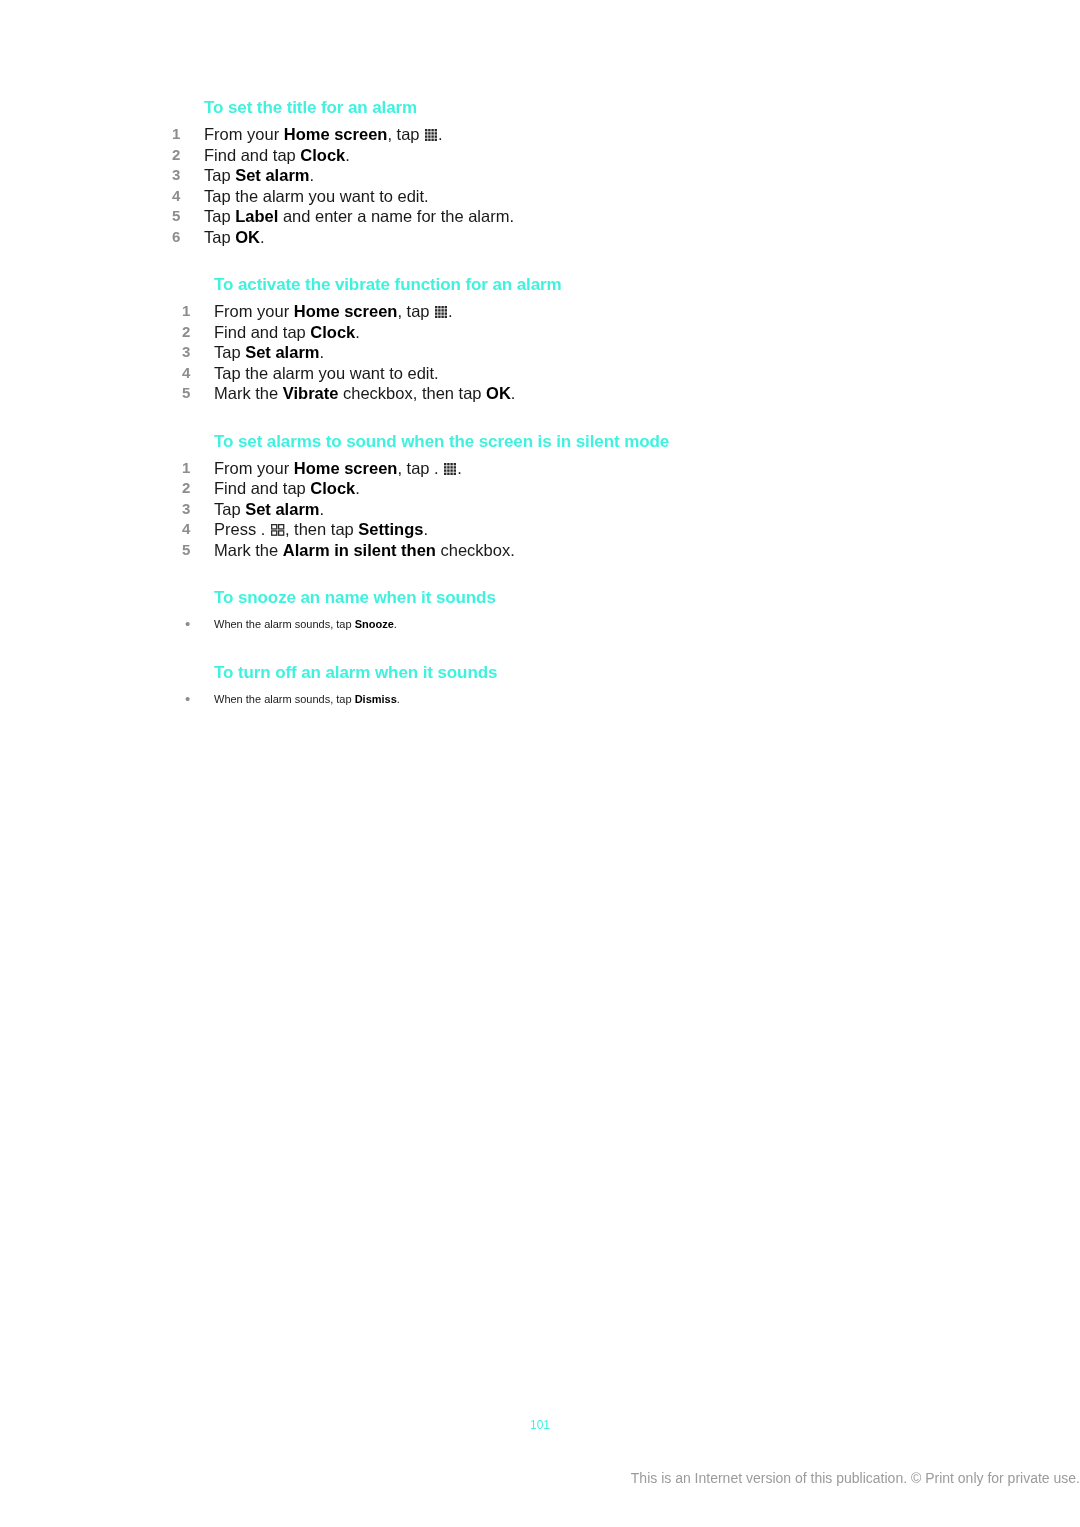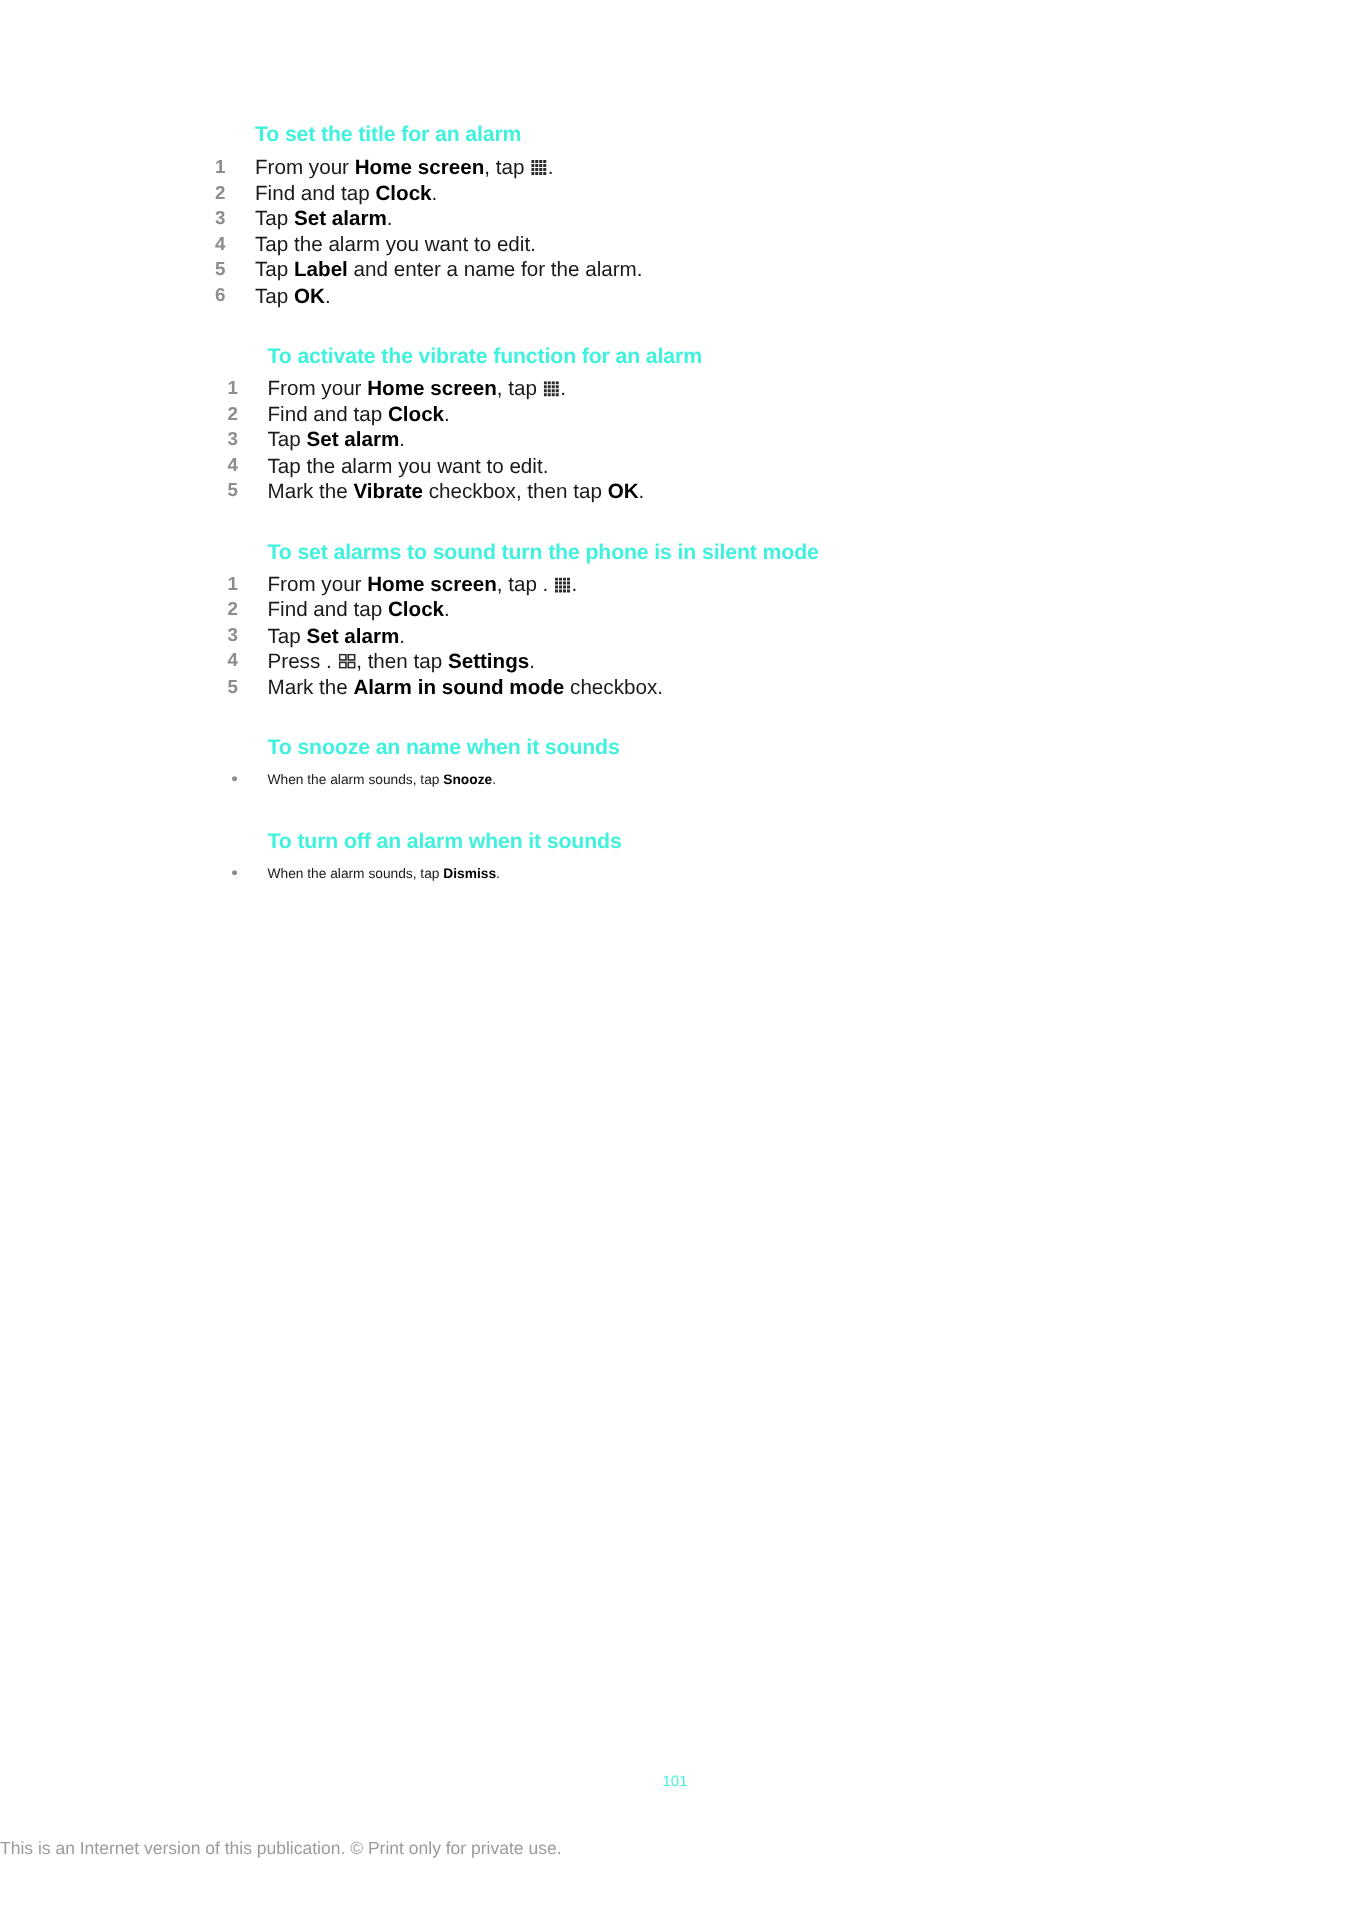--- a/index.html
+++ b/index.html
@@ -261,7 +261,7 @@
     </div>
 
     <div class="section">
-      <div class="sec-heading">To set alarms to sound turn the phone is in silent mode</div>
+      <div class="sec-heading">To set alarms to sound when the screen is in silent mode</div>
       <ol class="steps">
 
         <li class="step">

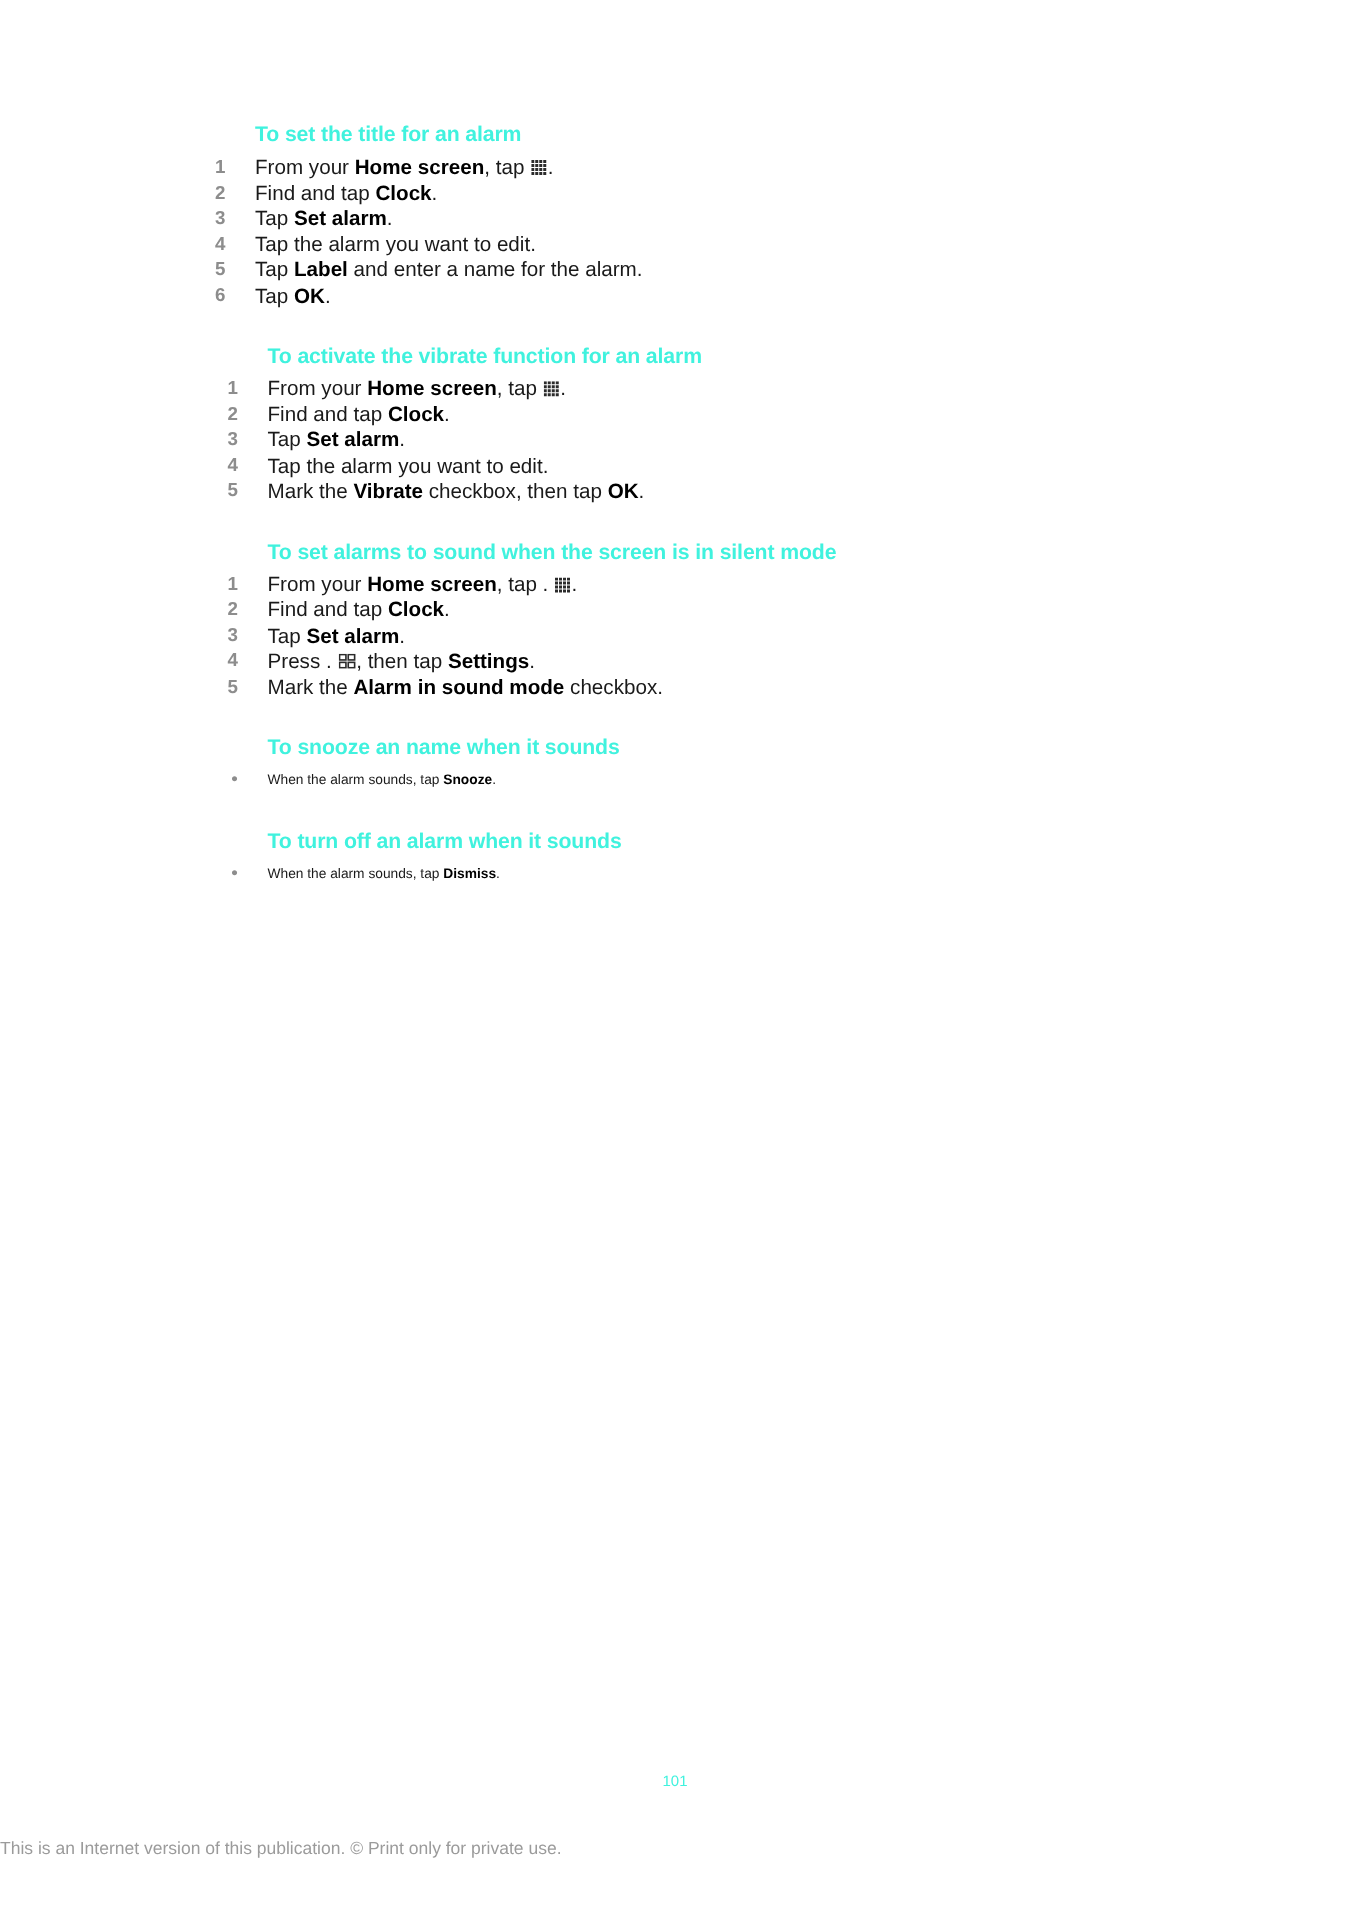--- a/index.html
+++ b/index.html
@@ -312,7 +312,7 @@
 
         <li class="step">
           <span class="step-num">5</span>
-          <span class="step-body"><span>Mark the </span><b>Alarm in sound mode</b><span> checkbox.</span></span>
+          <span class="step-body"><span>Mark the </span><b>Alarm in silent then</b><span> checkbox.</span></span>
         </li>
 
       </ol>

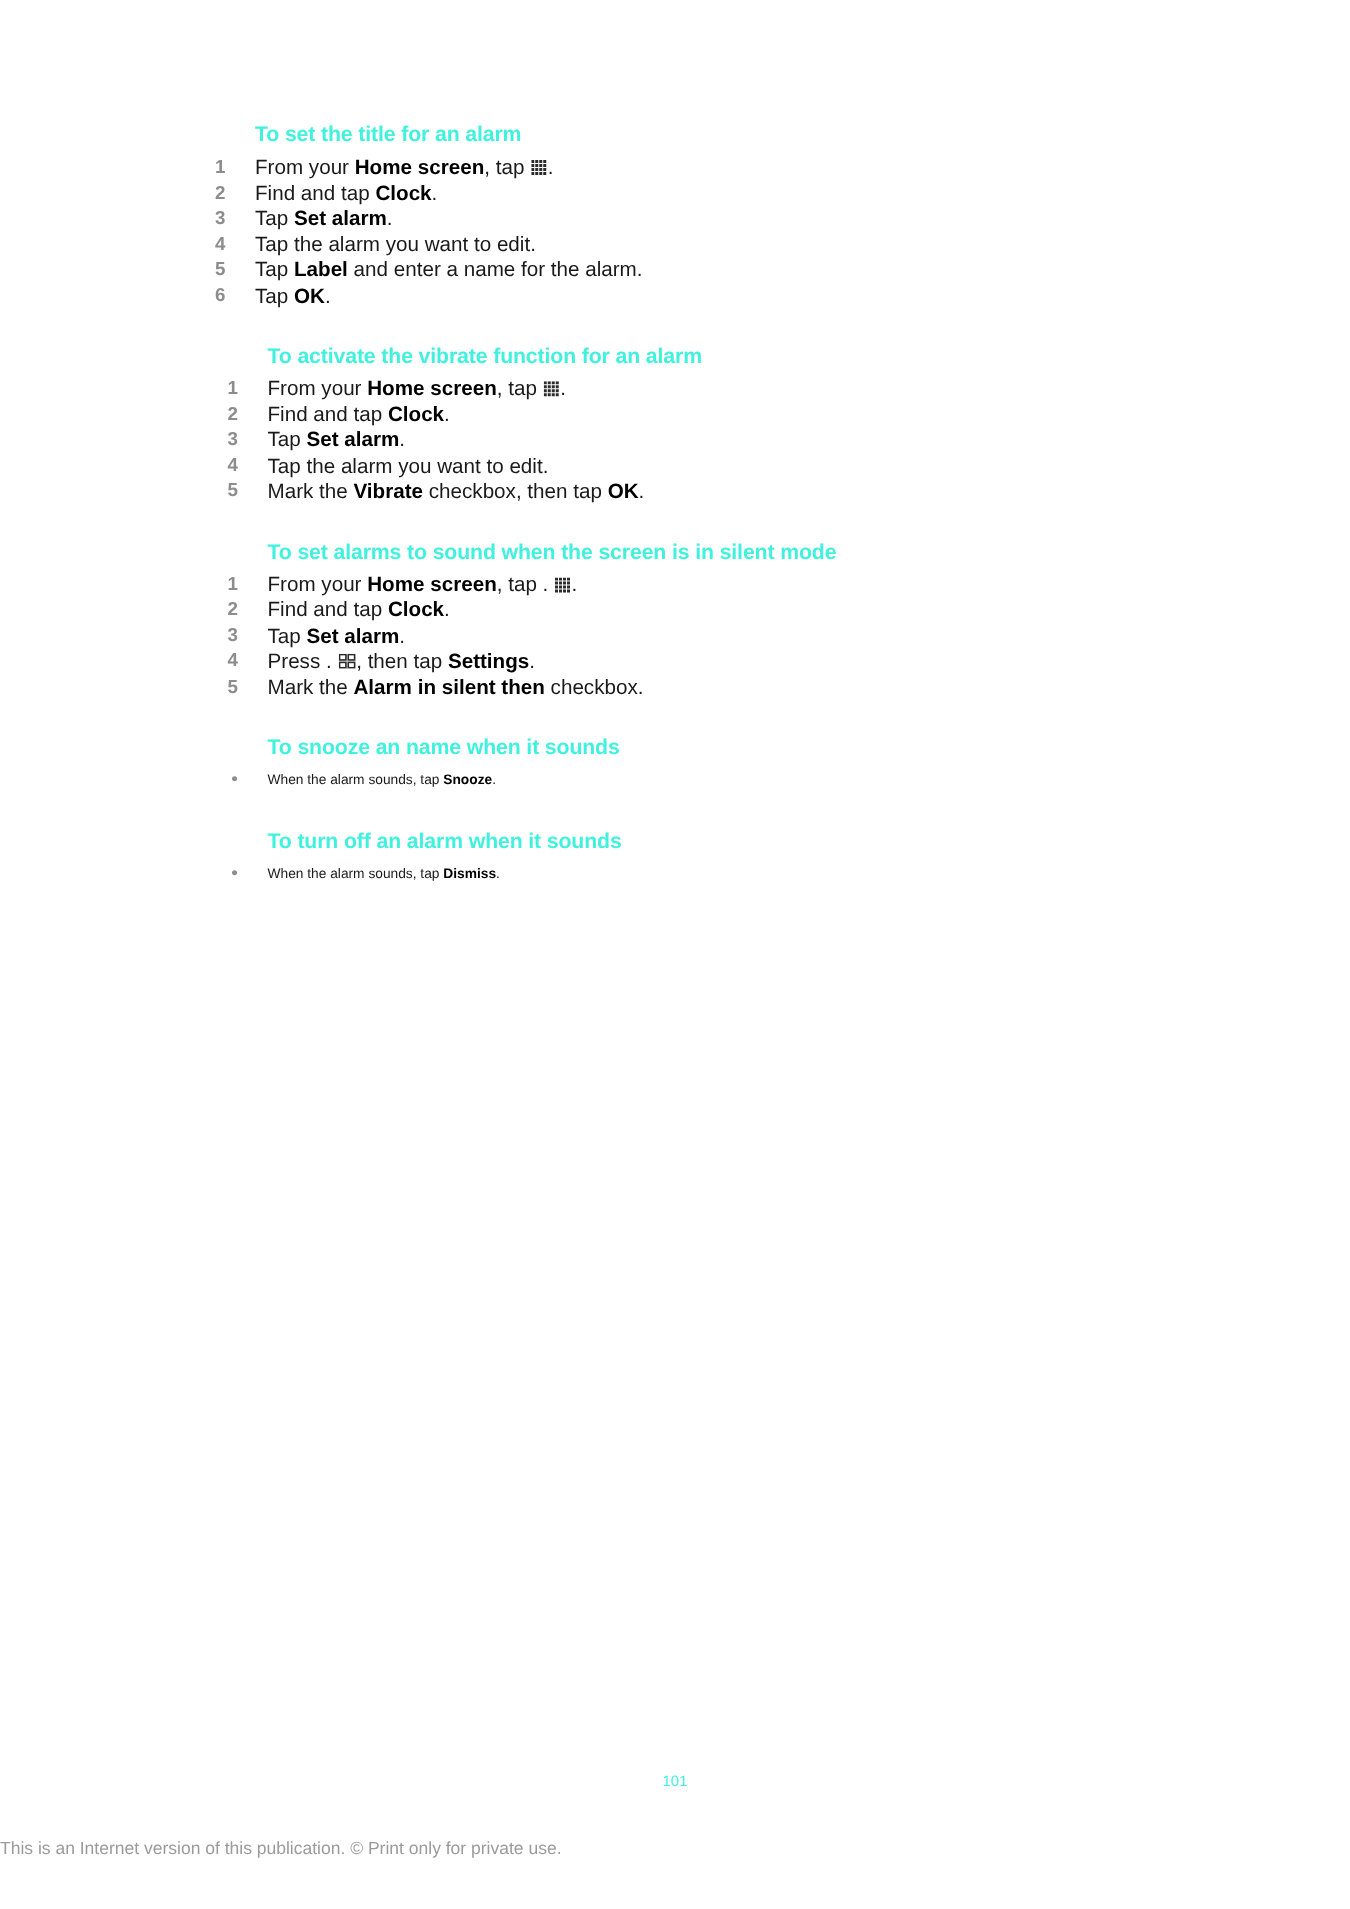--- a/index.html
+++ b/index.html
@@ -140,7 +140,7 @@
     left: 0;
     top: 1470px;
     width: 1080px;
-    text-align: left;
+    text-align: right;
     color: #9b9b9b;
     font-size: 14px;
     font-weight: normal;

